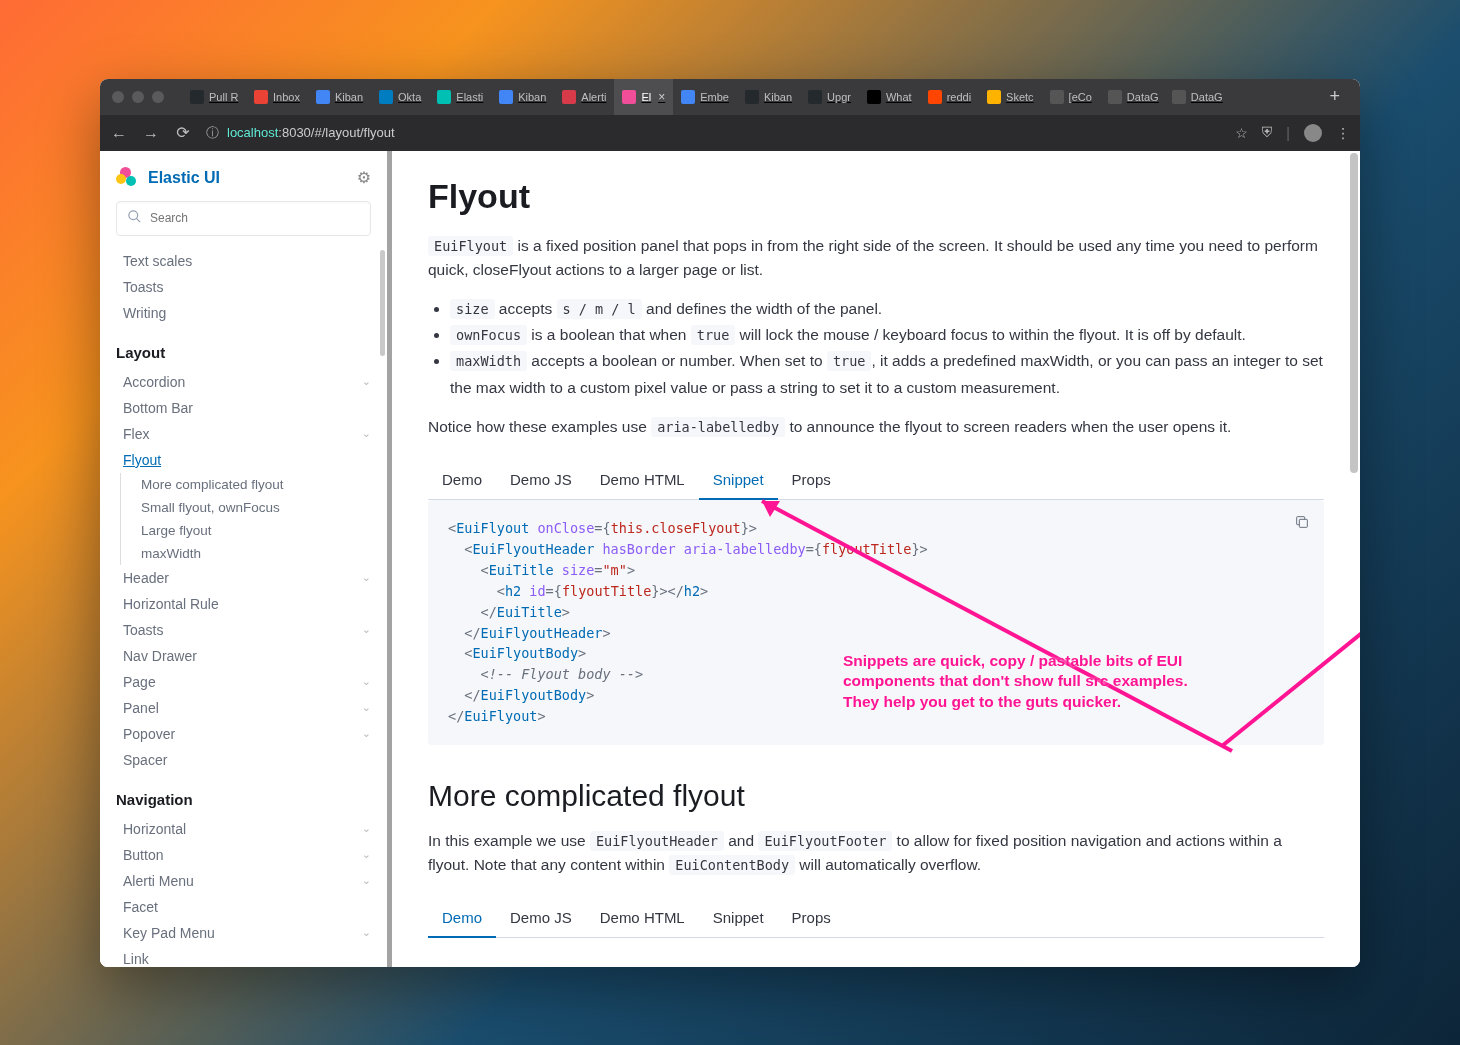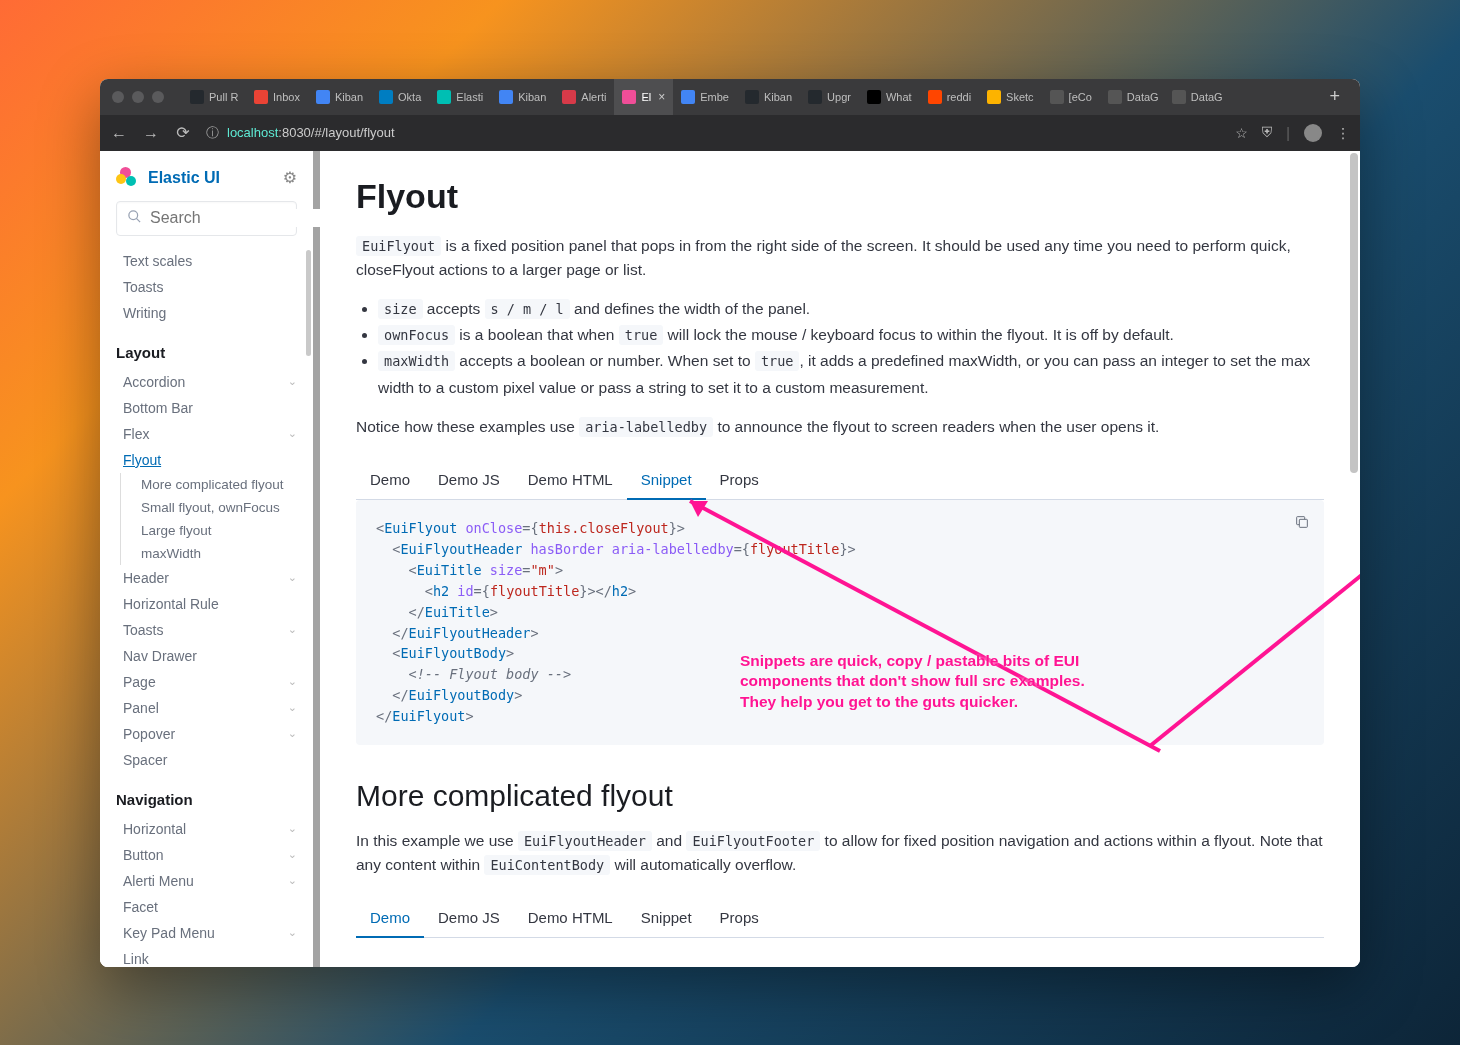--- a/index.html
+++ b/index.html
@@ -8,7 +8,7 @@
 .titlebar { height:36px; background:#3a3a3c; display:flex; align-items:center; padding:0 12px; gap:18px; }
 .traffic { display:flex; gap:8px; }
 .traffic span { width:12px; height:12px; border-radius:50%; background:#5a5a5c; }
-.tabs { display:flex; flex:1; overflow:hidden; gap:0; }
+.tabs { display:flex; flex:1; overflow:hidden; gap:0;text-decoration:underline; }
 .tab { display:flex; align-items:center; gap:5px; padding:0 8px; height:36px; font-size:11px; color:#bfbfbf; white-space:nowrap; max-width:64px; overflow:hidden; cursor:pointer; }
 .tab.active { background:#4e4e50; color:#fff; }
 .tab .favicon { width:14px; height:14px; border-radius:2px; flex-shrink:0; }

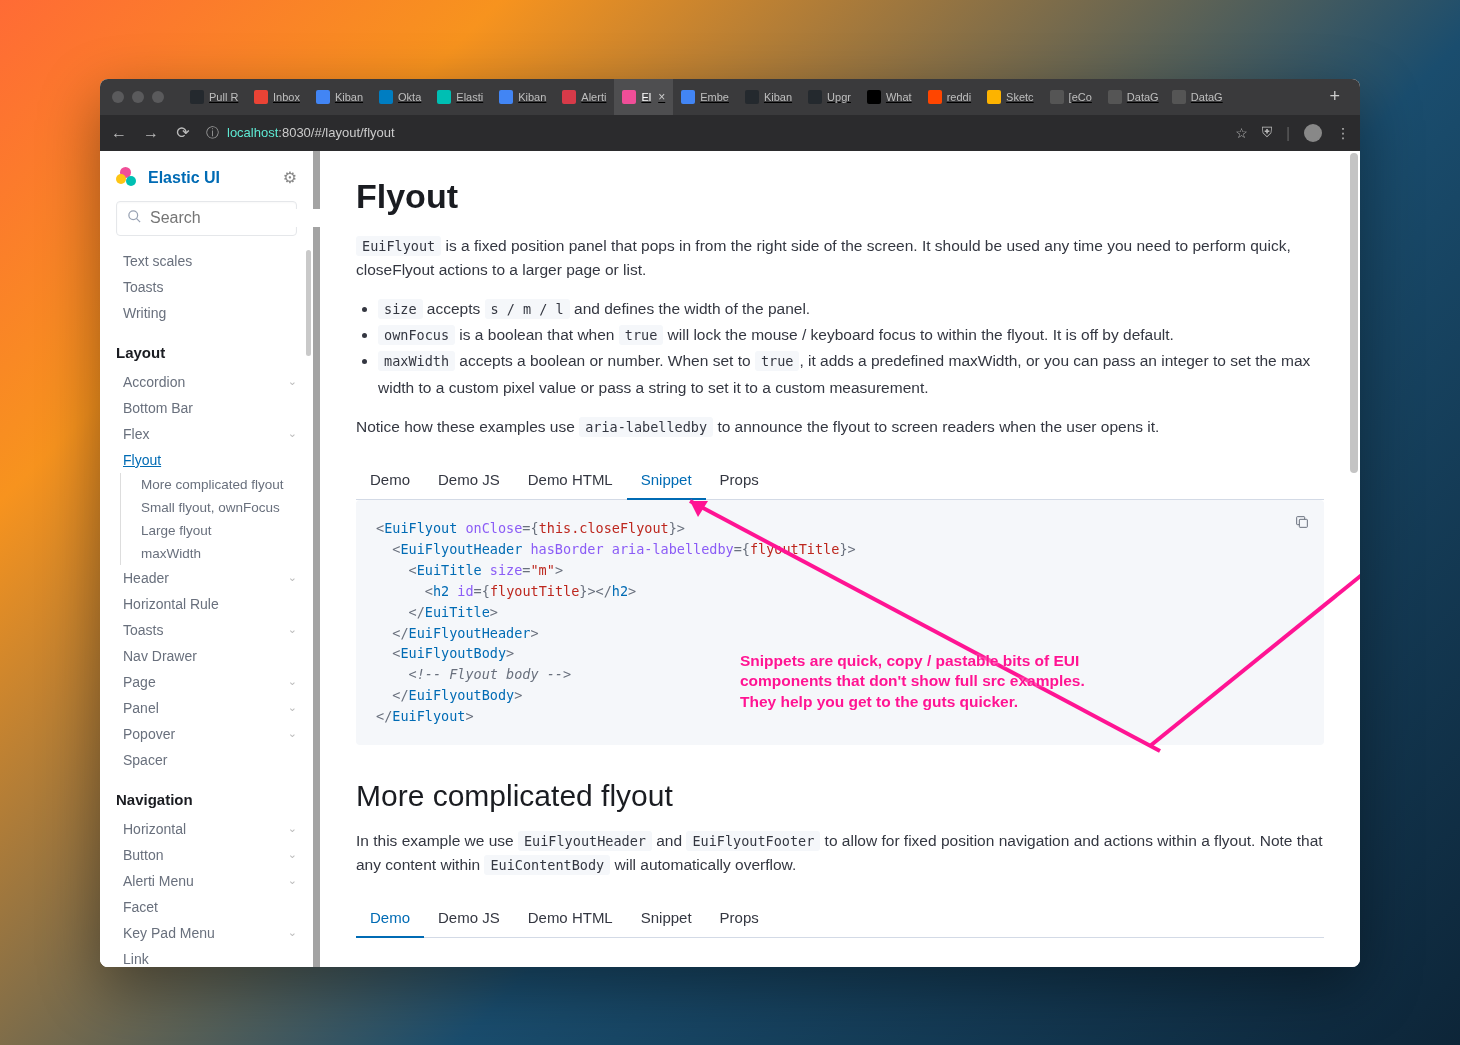--- a/index.html
+++ b/index.html
@@ -22,7 +22,7 @@
 .ricons { display:flex; gap:14px; align-items:center; color:#bbb; font-size:14px; }
 .ricons .avatar { width:18px; height:18px; border-radius:50%; background:#888; }
 .content { flex:1; display:flex; background:#fff; overflow:hidden; position:relative; }
-.sidebar { width:220px; border-right:7px solid #a3a3a3; display:flex; flex-direction:column; background:#fff; }
+.sidebar { width:292px; border-right:5px solid #a3a3a3; display:flex; flex-direction:column; background:#fff; }
 .sb-header { padding:16px 16px 12px 16px; display:flex; align-items:center; justify-content:space-between; }
 .brand { display:flex; align-items:center; gap:10px; font-weight:700; color:#006bb4; font-size:16px; }
 .logo { width:22px; height:22px; position:relative; }

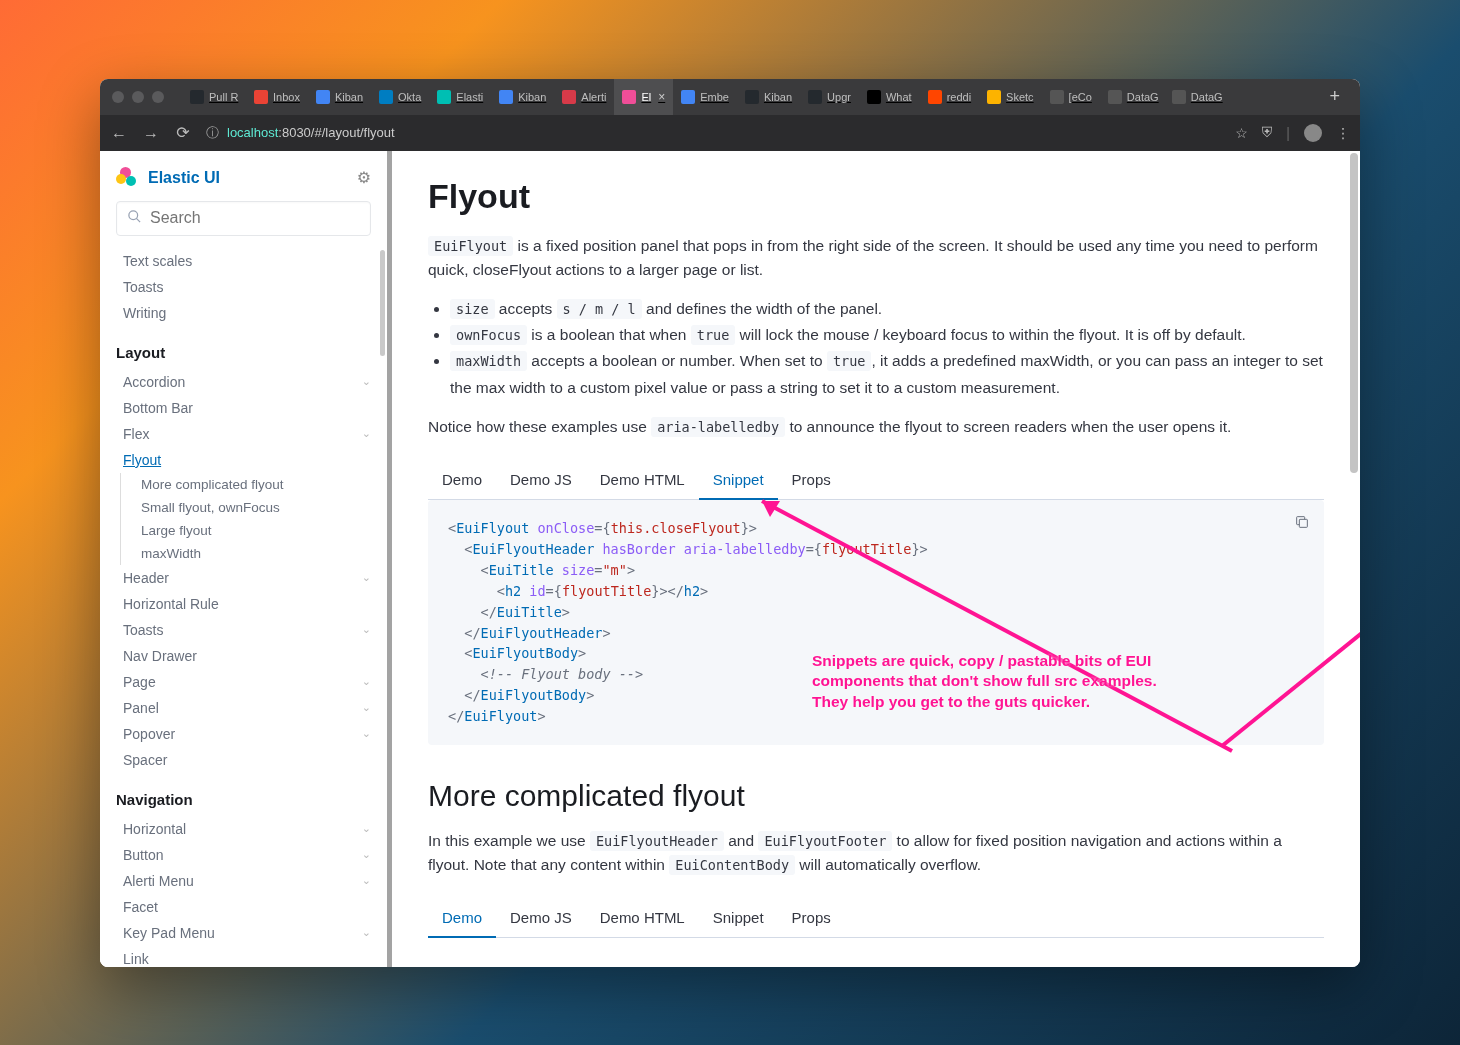--- a/index.html
+++ b/index.html
@@ -29,7 +29,7 @@
 .logo span { position:absolute; border-radius:50%; }
 .gear { color:#888; font-size:16px; cursor:pointer; }
 .searchbox { margin:0 16px 12px 16px; border:1px solid #e5e7ea; border-radius:4px; display:flex; align-items:center; padding:7px 10px; gap:8px; color:#98a2b3; box-shadow:0 1px 2px rgba(0,0,0,.03) inset; }
-.searchbox input { border:none; outline:none; font-size:16px; flex:1; color:#333; }
+.searchbox input { border:none; outline:none; font-size:12px; flex:1; color:#333; }
 .navlist { flex:1; overflow:auto; padding:0 8px 20px 8px; position:relative; }
 .navlist::-webkit-scrollbar{display:none;}
 .sb-scroll { position:absolute; right:2px; top:2px; width:5px; height:106px; background:#c9c9c9; border-radius:3px; }

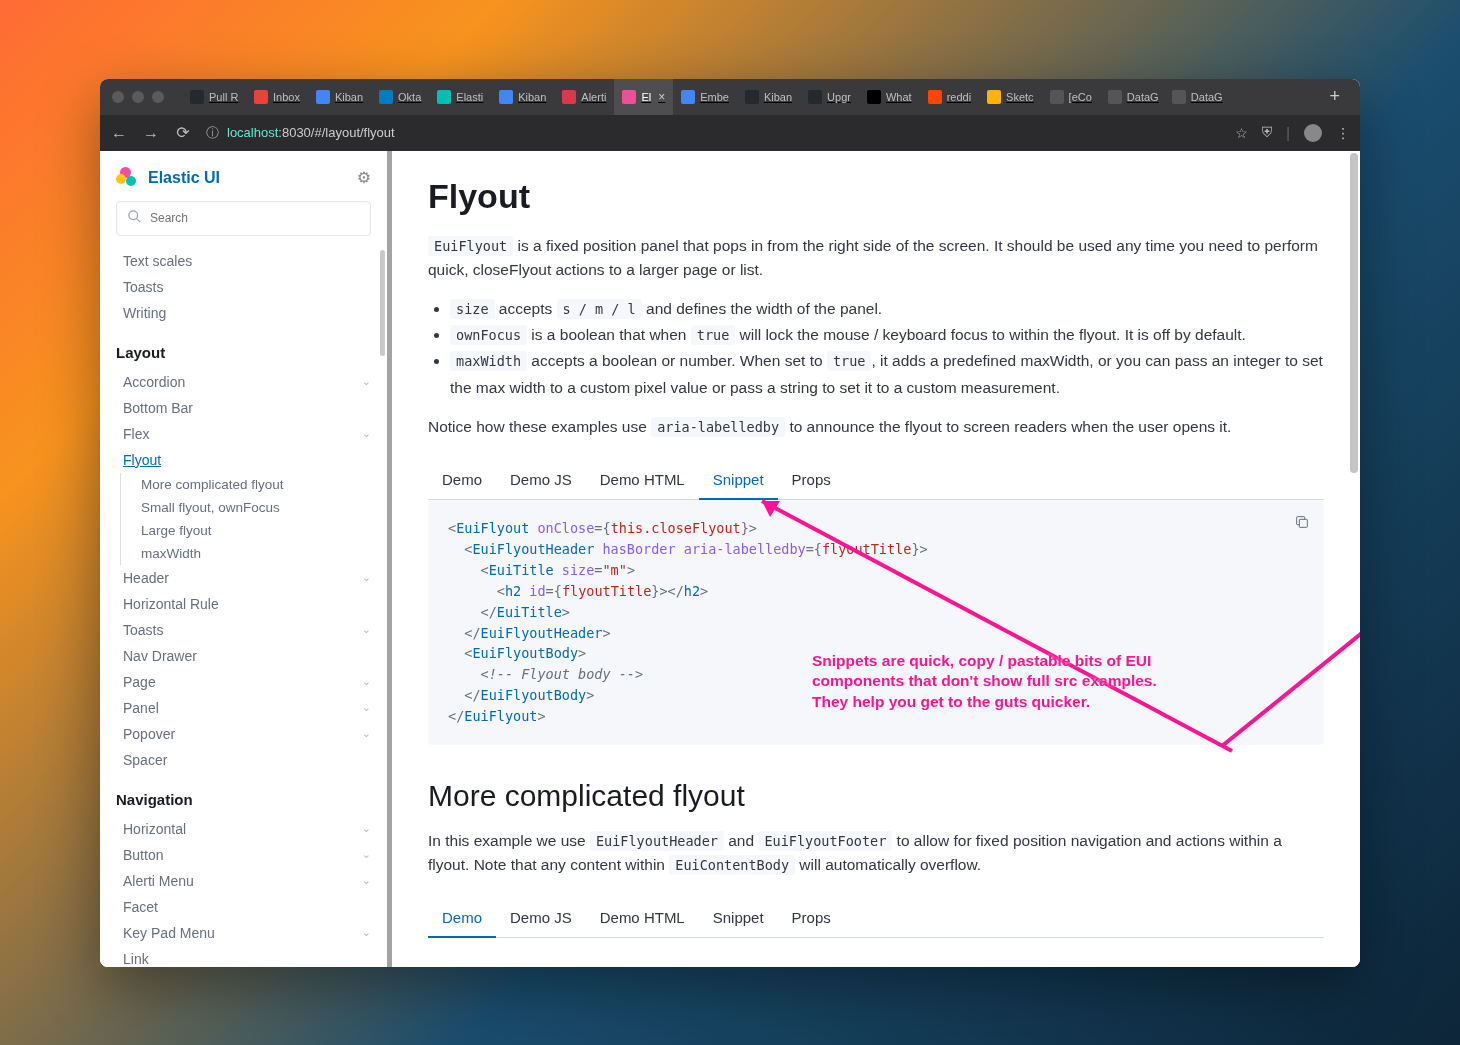--- a/index.html
+++ b/index.html
@@ -312,7 +312,7 @@
         <line class="arrow-line" x1="70" y1="225" x2="330" y2="15"></line>
         <polygon class="arrow-head" points="330,15 312,18 322,34"></polygon>
       </svg>
-      <div class="annot" style="top:500px;left:420px;width:380px">Snippets are quick, copy / pastable bits of EUI components that don't show full src examples. They help you get to the guts quicker.</div>
+      <div class="annot" style="top:500px;left:451px;width:380px">Snippets are quick, copy / pastable bits of EUI components that don't show full src examples. They help you get to the guts quicker.</div>
     </div>
     <div class="page-scroll"></div>
   </div>

